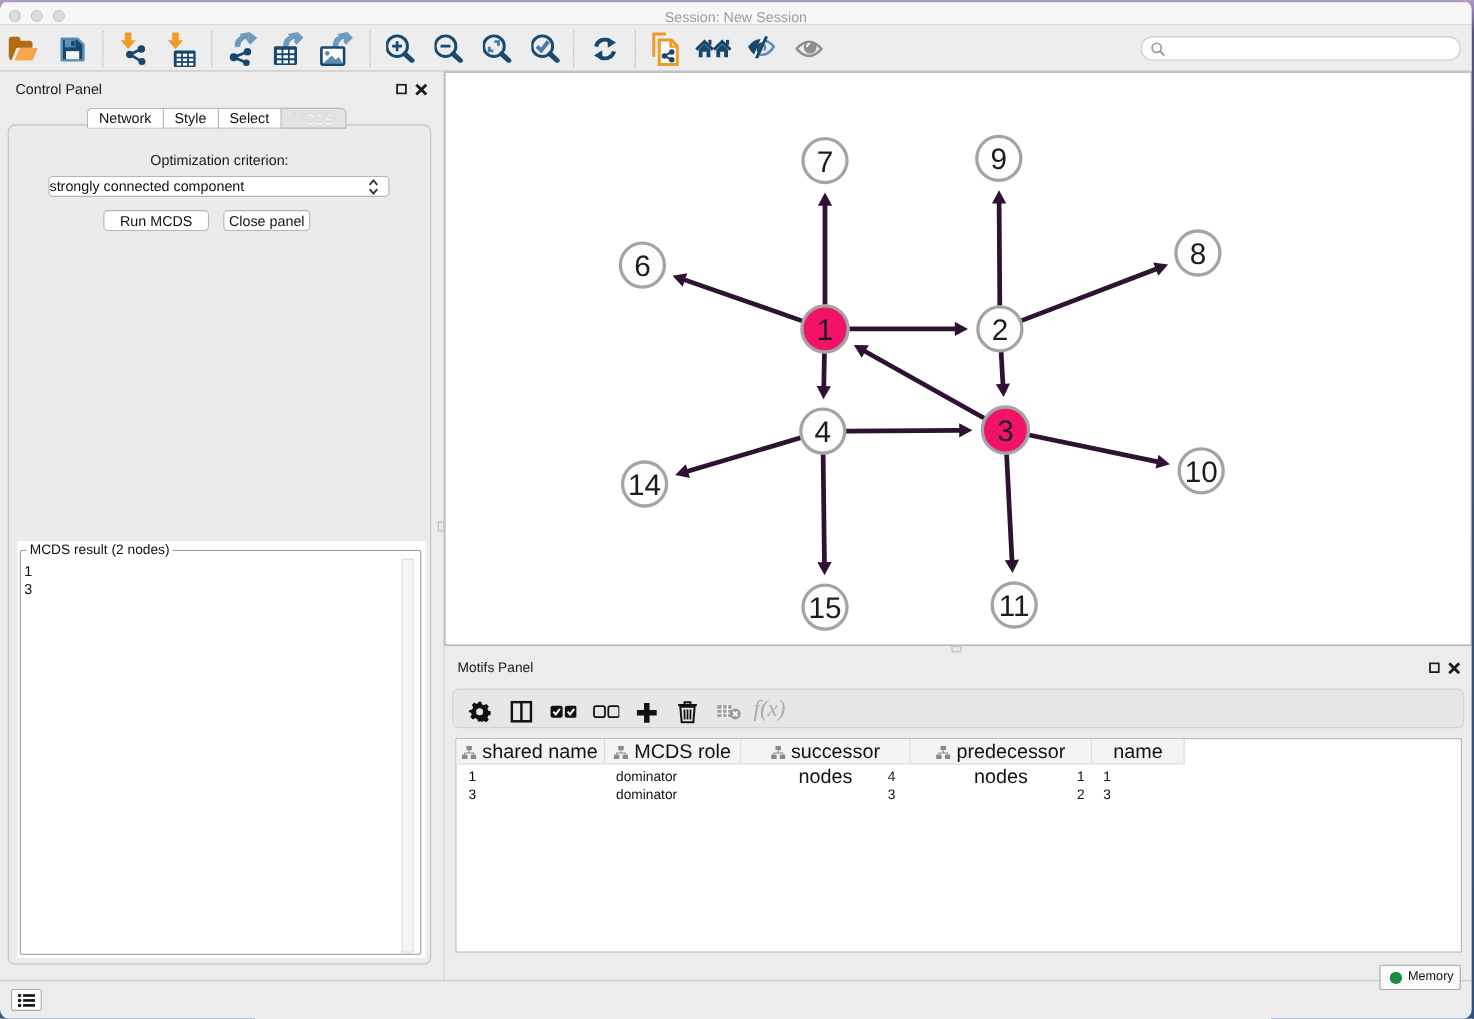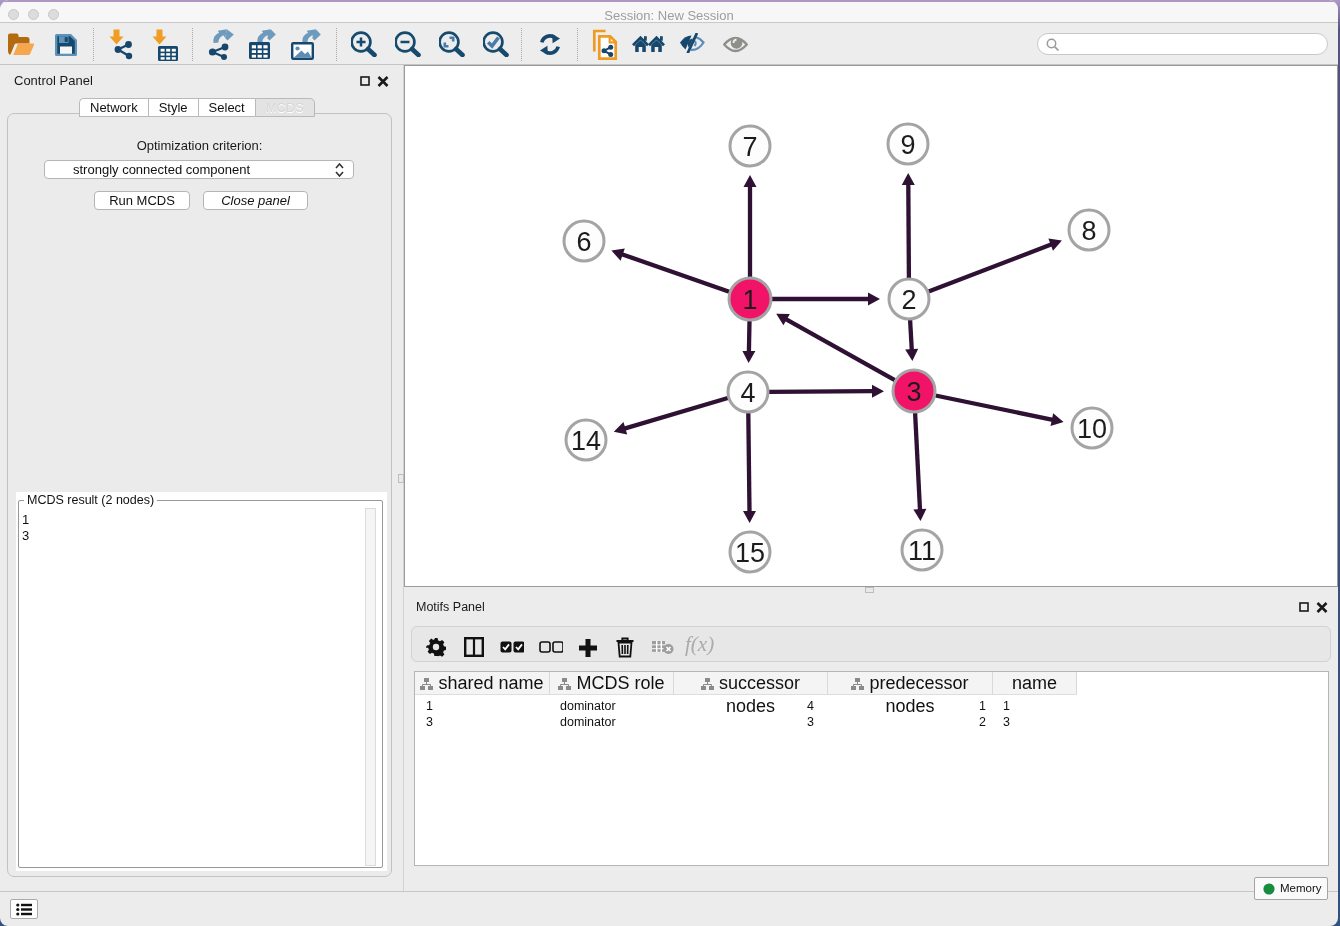--- a/index.html
+++ b/index.html
@@ -36,7 +36,7 @@
               font-size:13px; color:#1a1a1a; }
   .dropdown { position:absolute; left:44px; top:160px; width:310px; height:19px; background:#fff;
               border:1px solid #b5b5b5; border-radius:4px; font-size:13px; color:#111;
-              line-height:17px; padding-left:28px; }
+              line-height:17px; padding-left:0; }
   .btn { position:absolute; top:191px; height:19px; background:#fff; border:1px solid #b5b5b5;
          border-radius:4px; font-size:13px; color:#111; text-align:center; line-height:17px; }
   .resultwhite { position:absolute; left:16px; top:492px; width:371px; height:379px; background:#fff; }

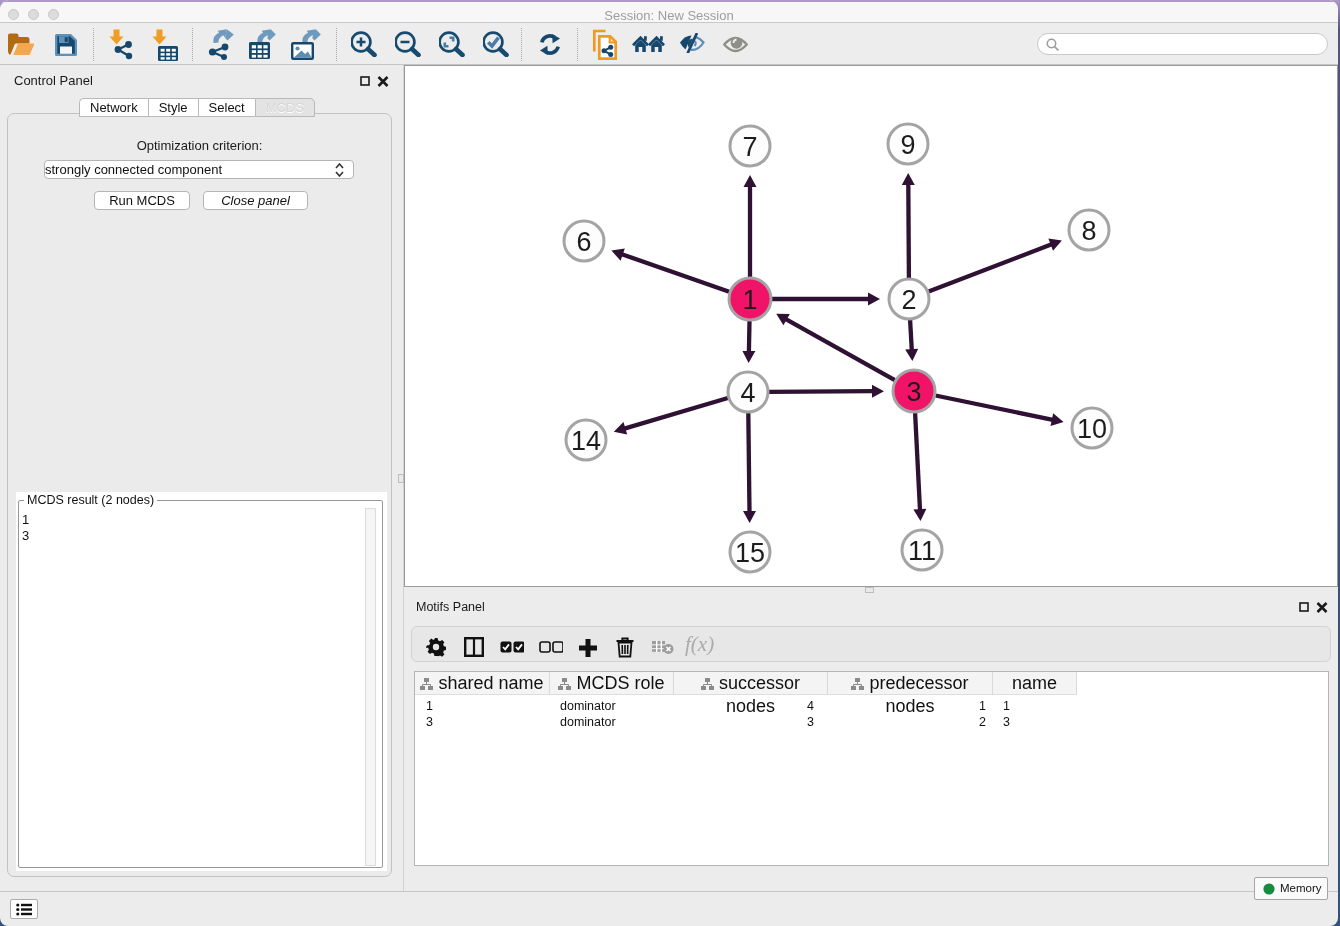--- a/index.html
+++ b/index.html
@@ -280,7 +280,7 @@
     </svg>
   </div>
   <div class="btn" style="left:94px; width:96px;">Run MCDS</div>
-  <div class="btn" style="left:203px; width:105px;font-style:italic;">Close panel</div>
+  <div class="btn" style="left:203px; width:79px;">Close panel</div>
   <div class="resultwhite"></div>
   <div class="fset"></div>
   <div class="fset-legend">MCDS result (2 nodes)</div>

